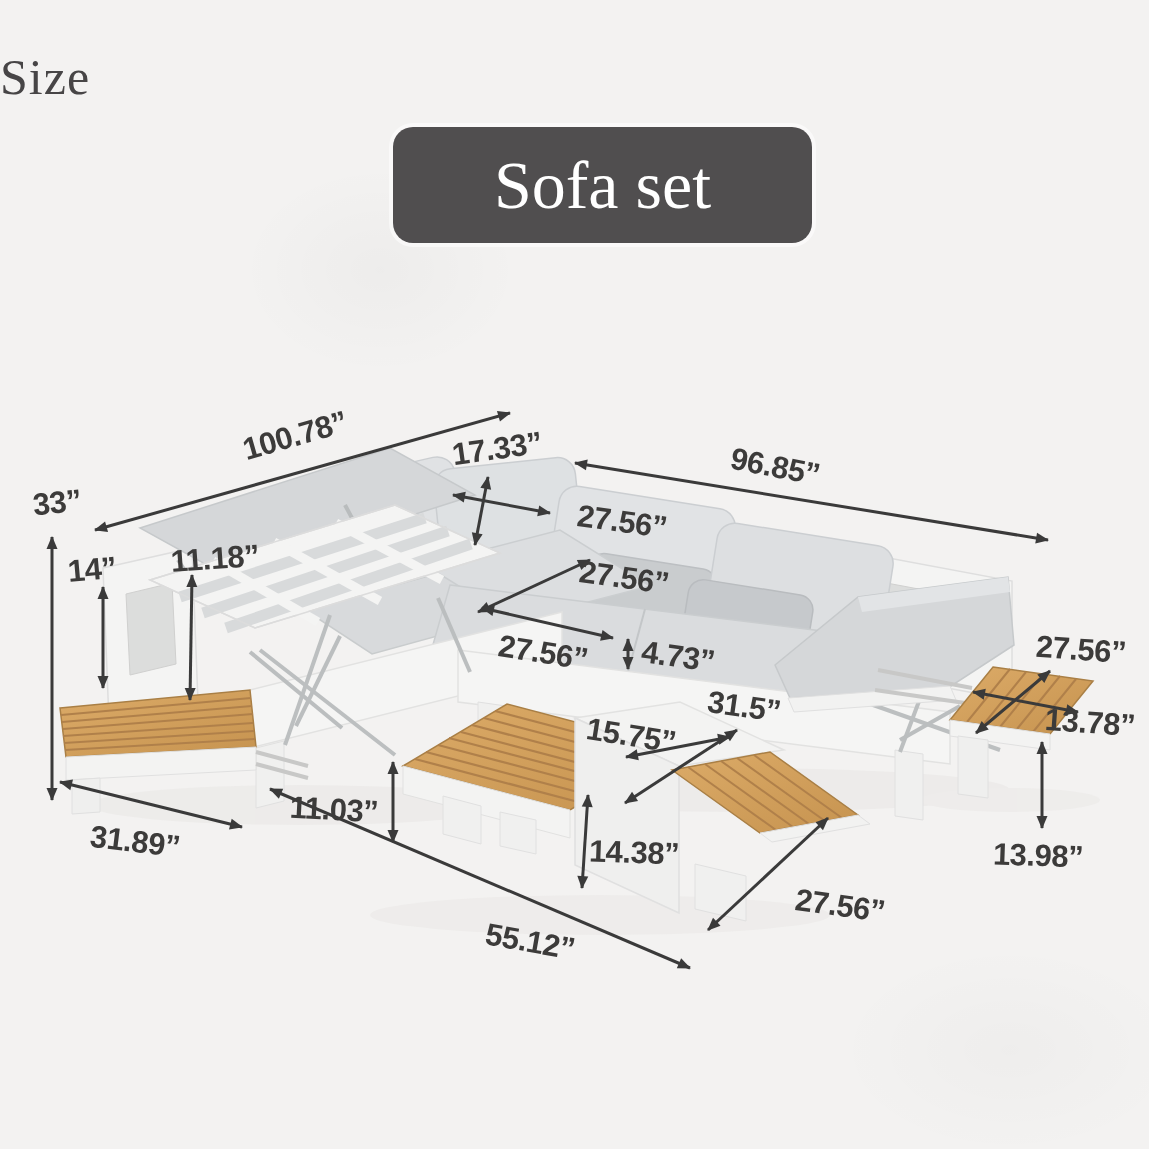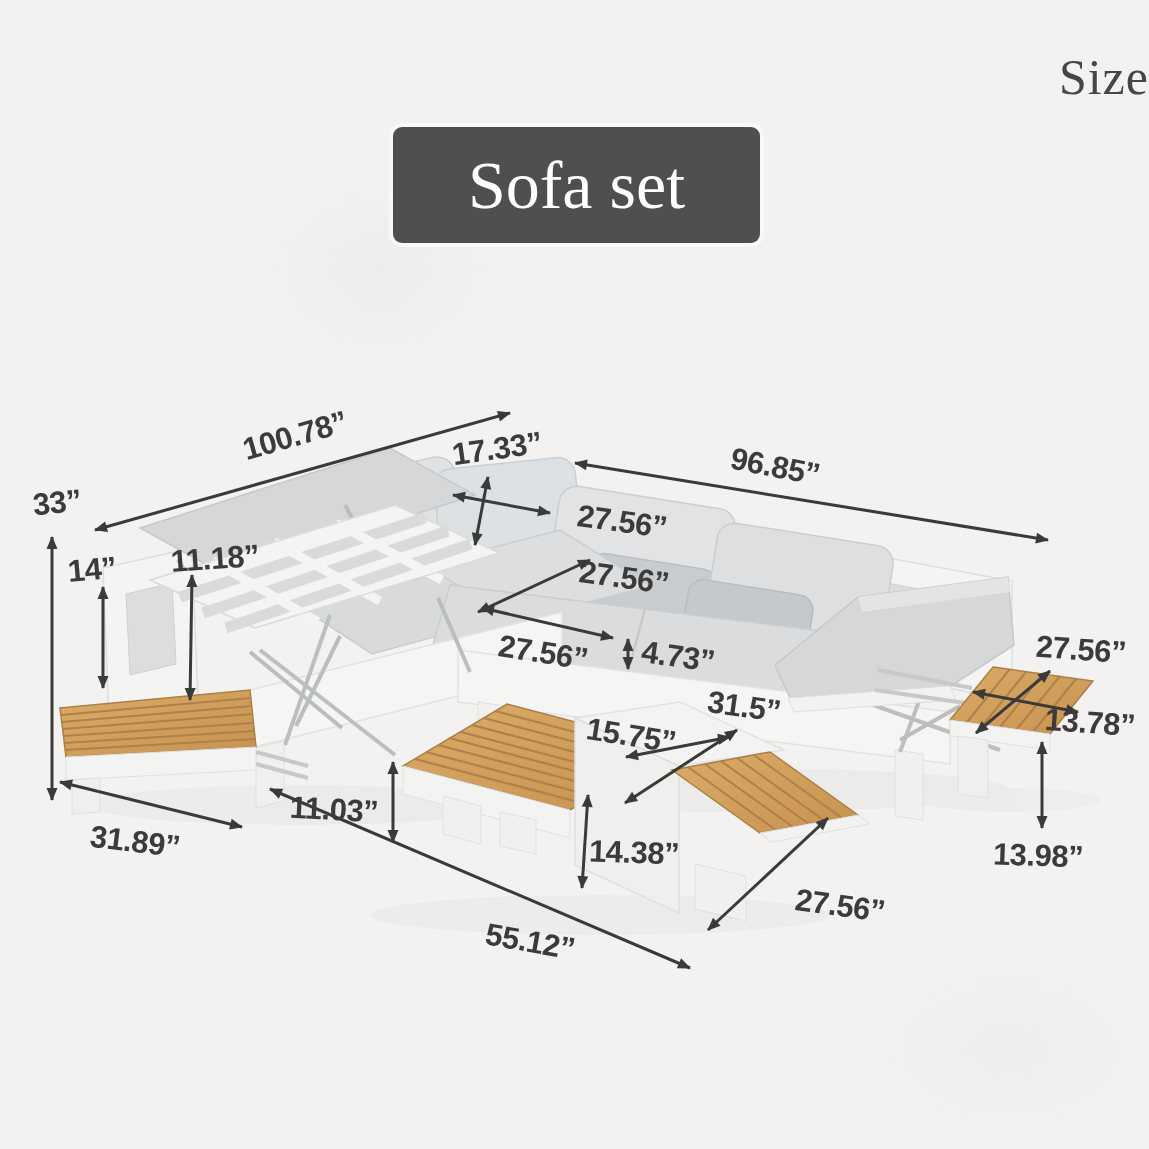--- a/index.html
+++ b/index.html
@@ -12,7 +12,7 @@
   }
   .canvas{position:relative;width:1149px;height:1149px;}
   .size-title{
-    position:absolute;top:48px;left:0;width:100%;text-align:right;
+    position:absolute;top:48px;left:0;width:100%;text-align:left;
     font-family:"Liberation Serif",serif;font-size:50px;color:#474546;letter-spacing:1px;
   }
   .badge{

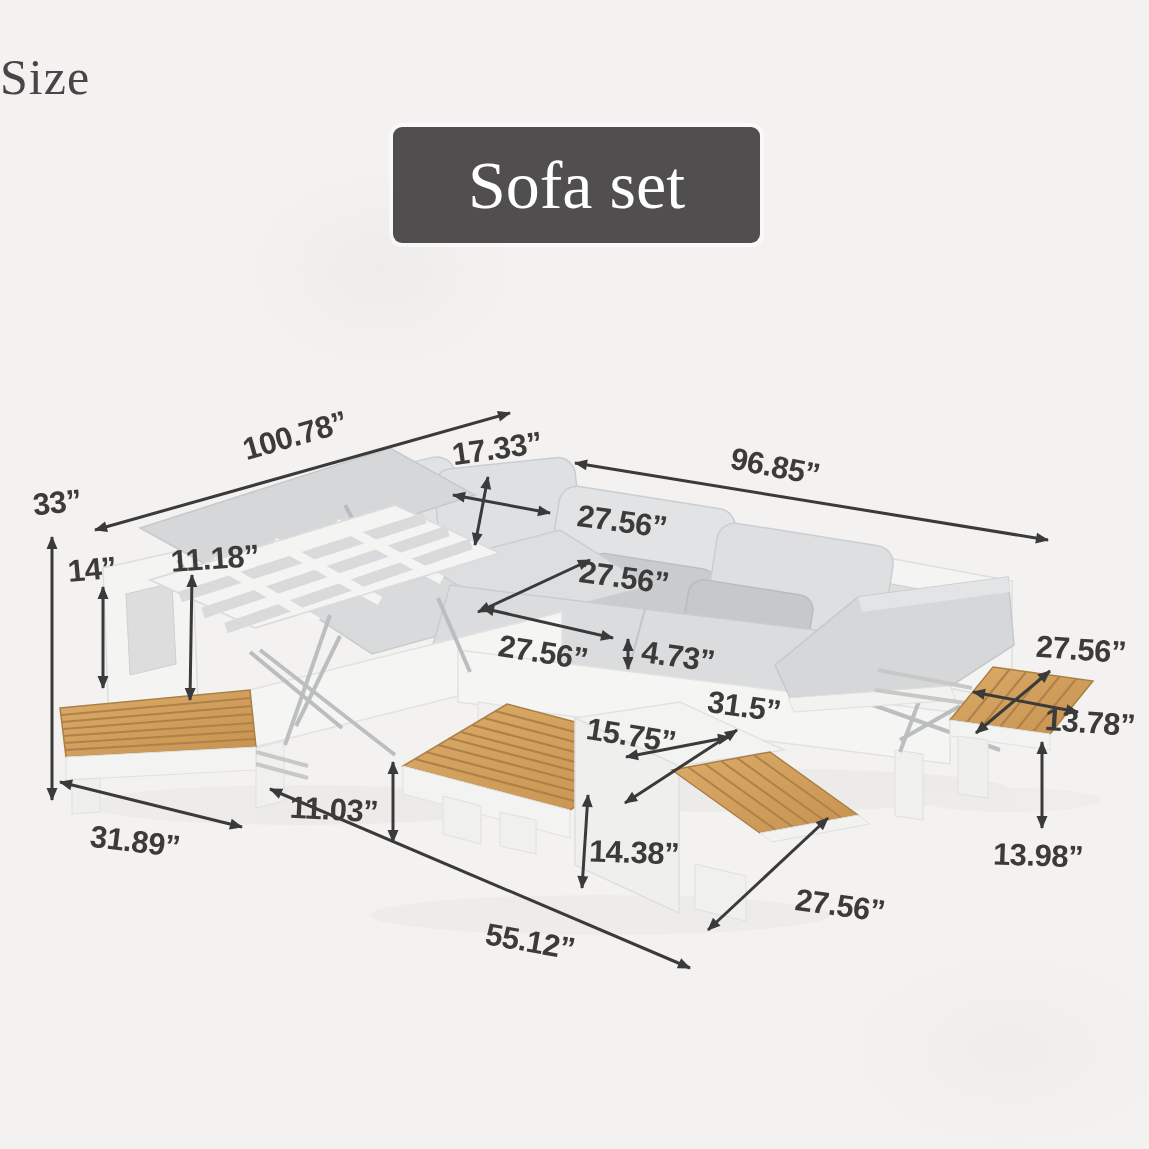--- a/index.html
+++ b/index.html
@@ -16,8 +16,8 @@
     font-family:"Liberation Serif",serif;font-size:50px;color:#474546;letter-spacing:1px;
   }
   .badge{
-    position:absolute;left:393px;top:127px;width:367px;height:116px;
-    background:#504e4f;border-radius:9px;
+    position:absolute;left:393px;top:127px;width:419px;height:116px;
+    background:#504e4f;border-radius:20px;
     display:flex;align-items:center;justify-content:center;
     font-family:"Liberation Serif",serif;font-size:68px;color:#ffffff;
     box-shadow:0 0 0 4px rgba(255,255,255,0.55);

